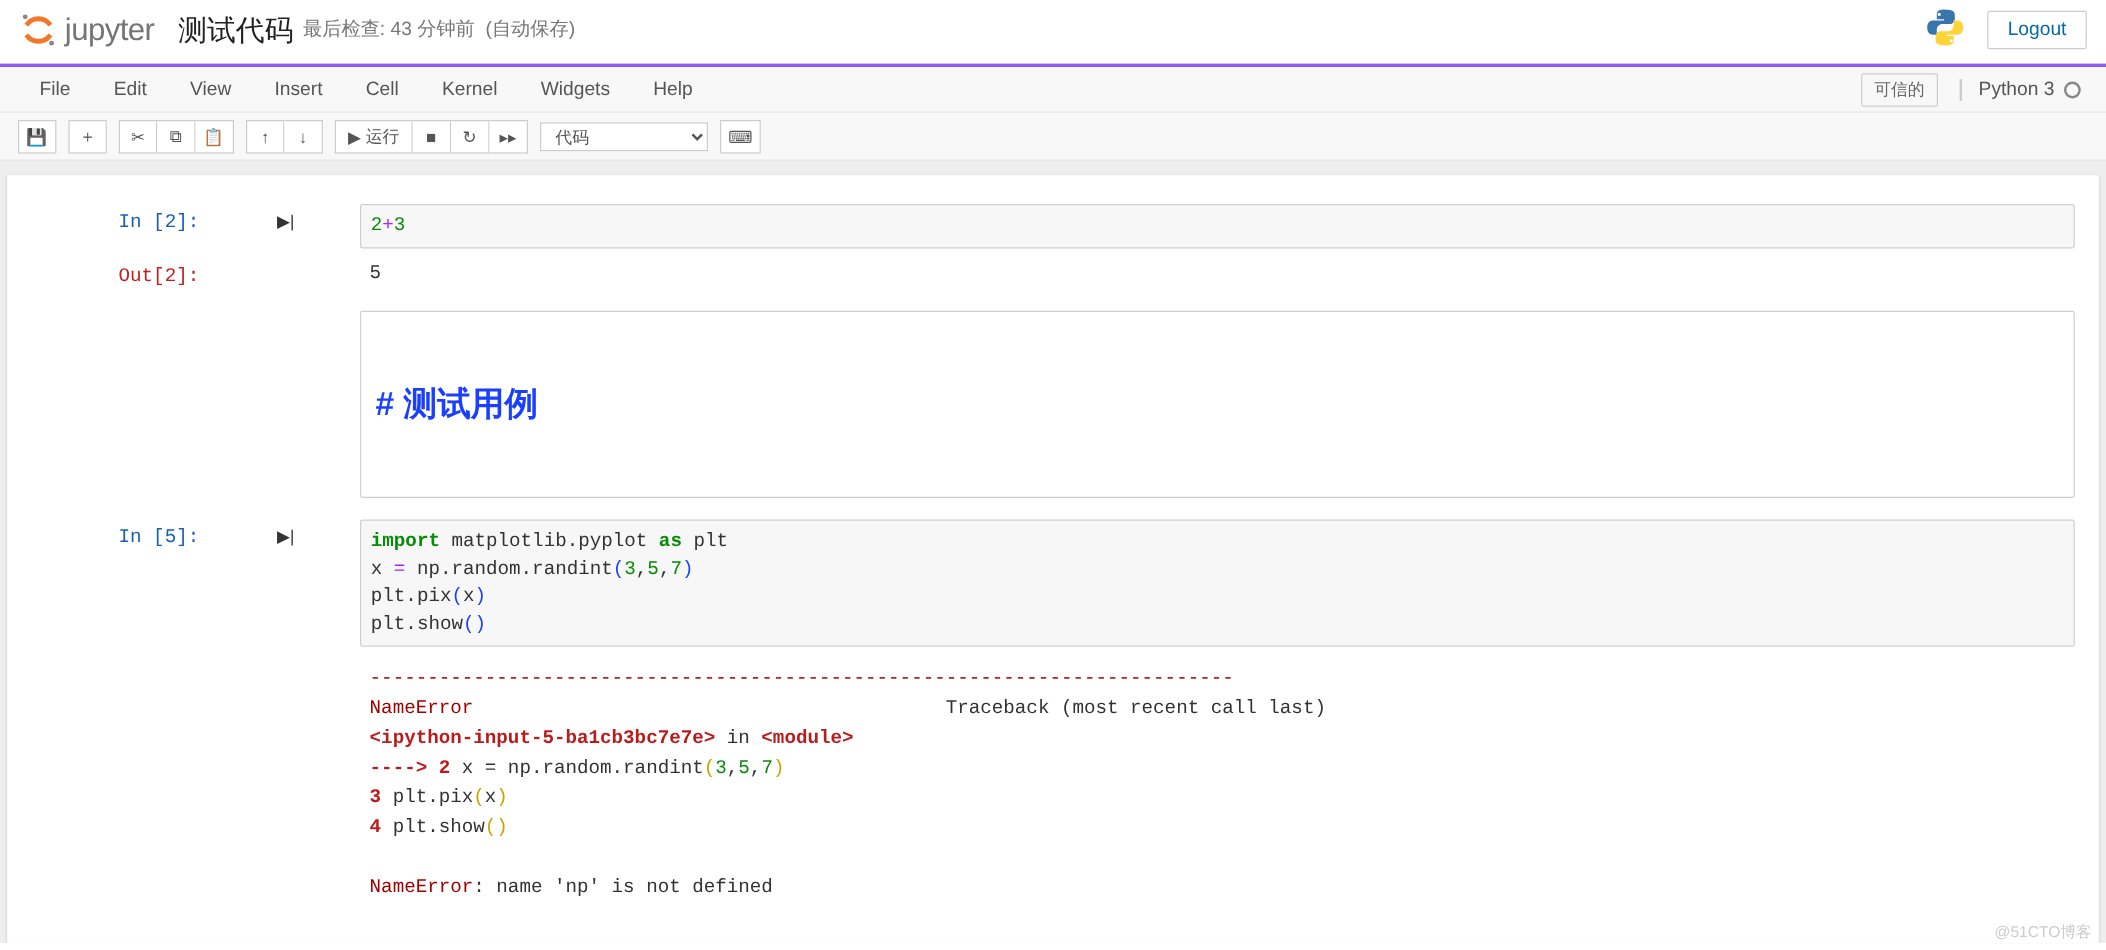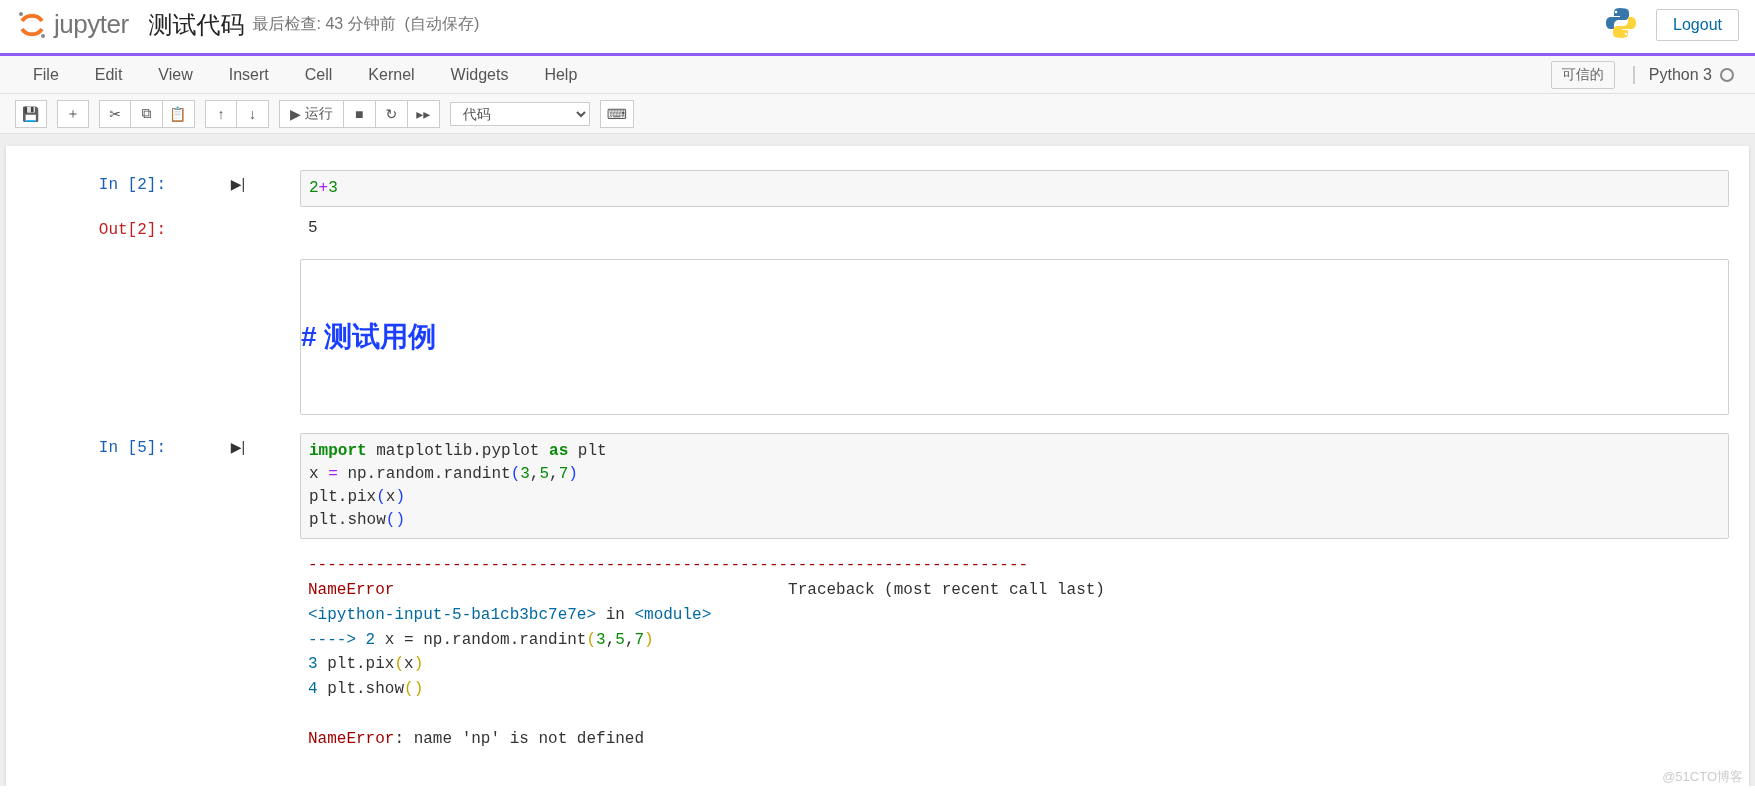--- a/index.html
+++ b/index.html
@@ -42,7 +42,7 @@
 .run-ctrl { width: 30px; flex-shrink: 0; display: flex; justify-content: center; padding-top: 6px; color: #333; font-size: 14px; }
 .cell-content { flex: 1; }
 .code-input { border: 1px solid #cfcfcf; background: #f7f7f7; padding: 6px 8px; font-family: "Courier New", monospace; font-size: 16px; line-height: 1.45; white-space: pre; border-radius: 2px; }
-.code-input.markdown-rendered { background: #fff; border: 1px solid #cfcfcf; padding: 10px 0; }
+.code-input.markdown-rendered { background: #fff; border: 1px solid #cfcfcf; padding: 10px 12px; }
 
 .output-text { font-family: "Courier New", monospace; font-size: 16px; padding: 4px 0 4px 8px; }
 

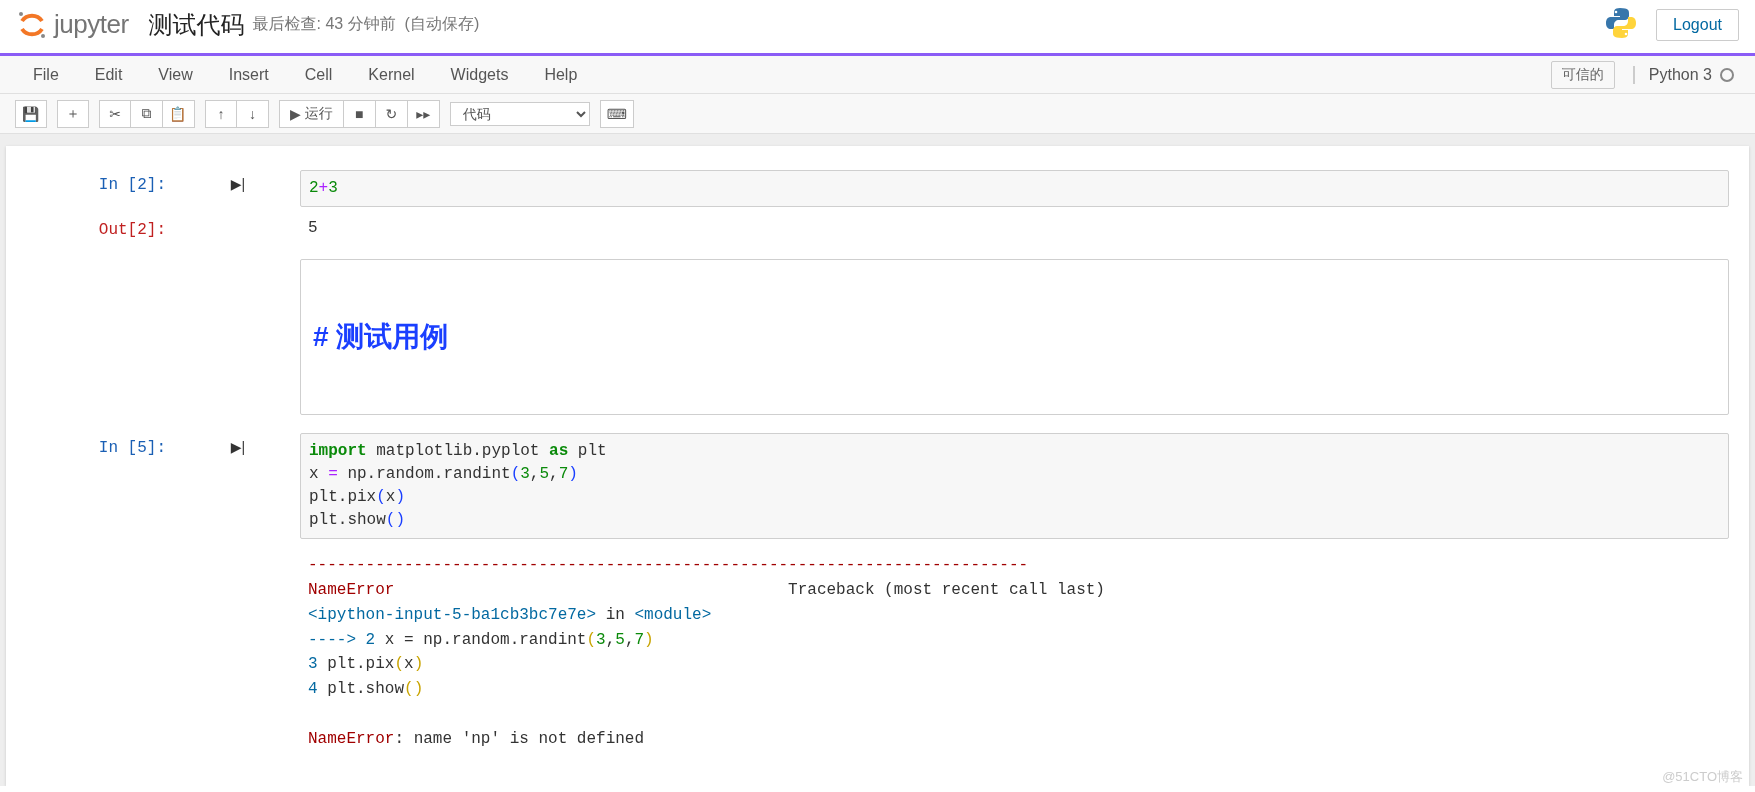--- a/index.html
+++ b/index.html
@@ -58,7 +58,7 @@
 
 .error-out { font-family: "Courier New", monospace; font-size: 16px; line-height: 1.55; padding: 6px 0 6px 8px; }
 .err-red { color: #a00000; }
-.err-teal { color: #0369a1; }
+.err-teal { color: #b91c1c; font-weight: bold; }
 .err-green { color: #008000; font-weight: bold; }
 
 .watermark { position: fixed; bottom: 6px; right: 12px; color: #ccc; font-size: 13px; }

